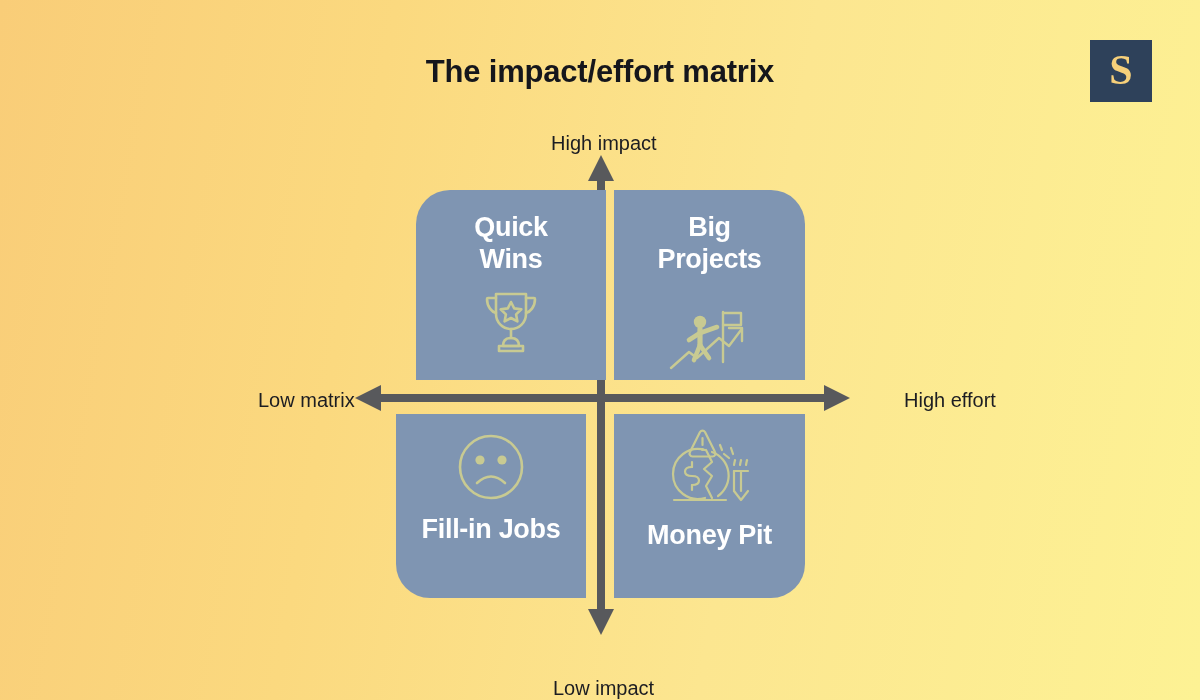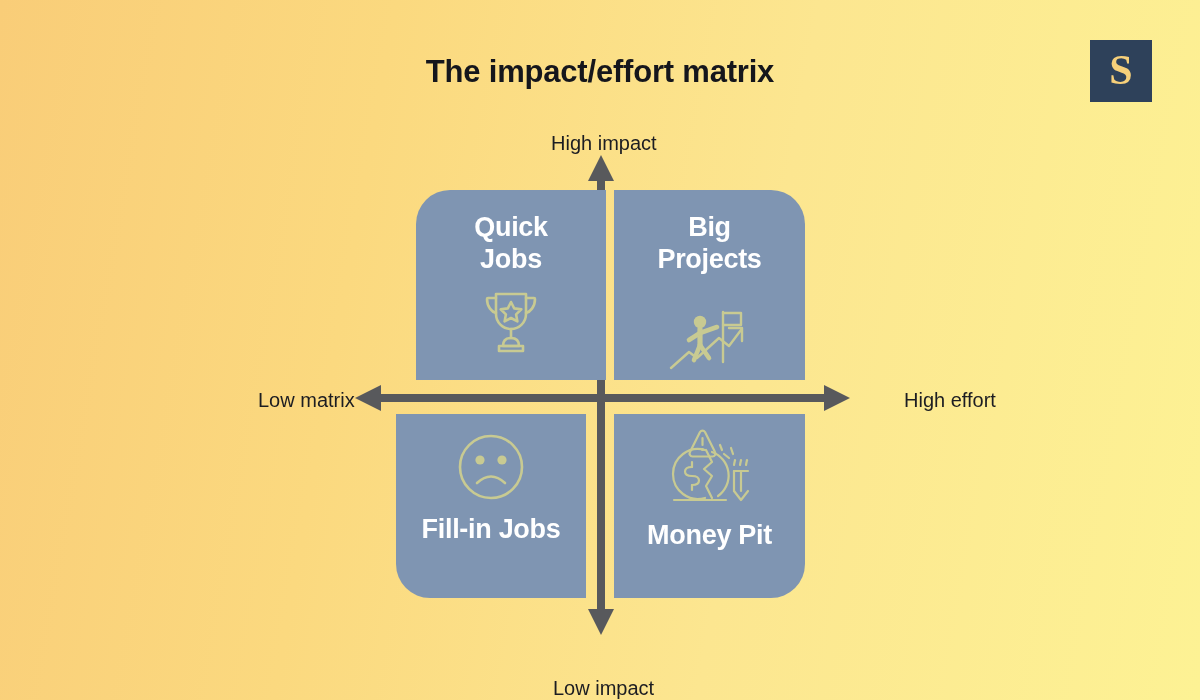--- a/index.html
+++ b/index.html
@@ -181,7 +181,7 @@
   <div class="quadrant" id="quad-quick-wins">
     <div class="quad-label">
       <div>Quick</div>
-      <div>Jobs</div>
+      <div>Wins</div>
     </div>
     <div class="quad-icon">
       <svg width="76" height="76" viewBox="0 0 76 76" fill="none" stroke="#c8ca92" stroke-width="2.6" stroke-linecap="round" stroke-linejoin="round">

